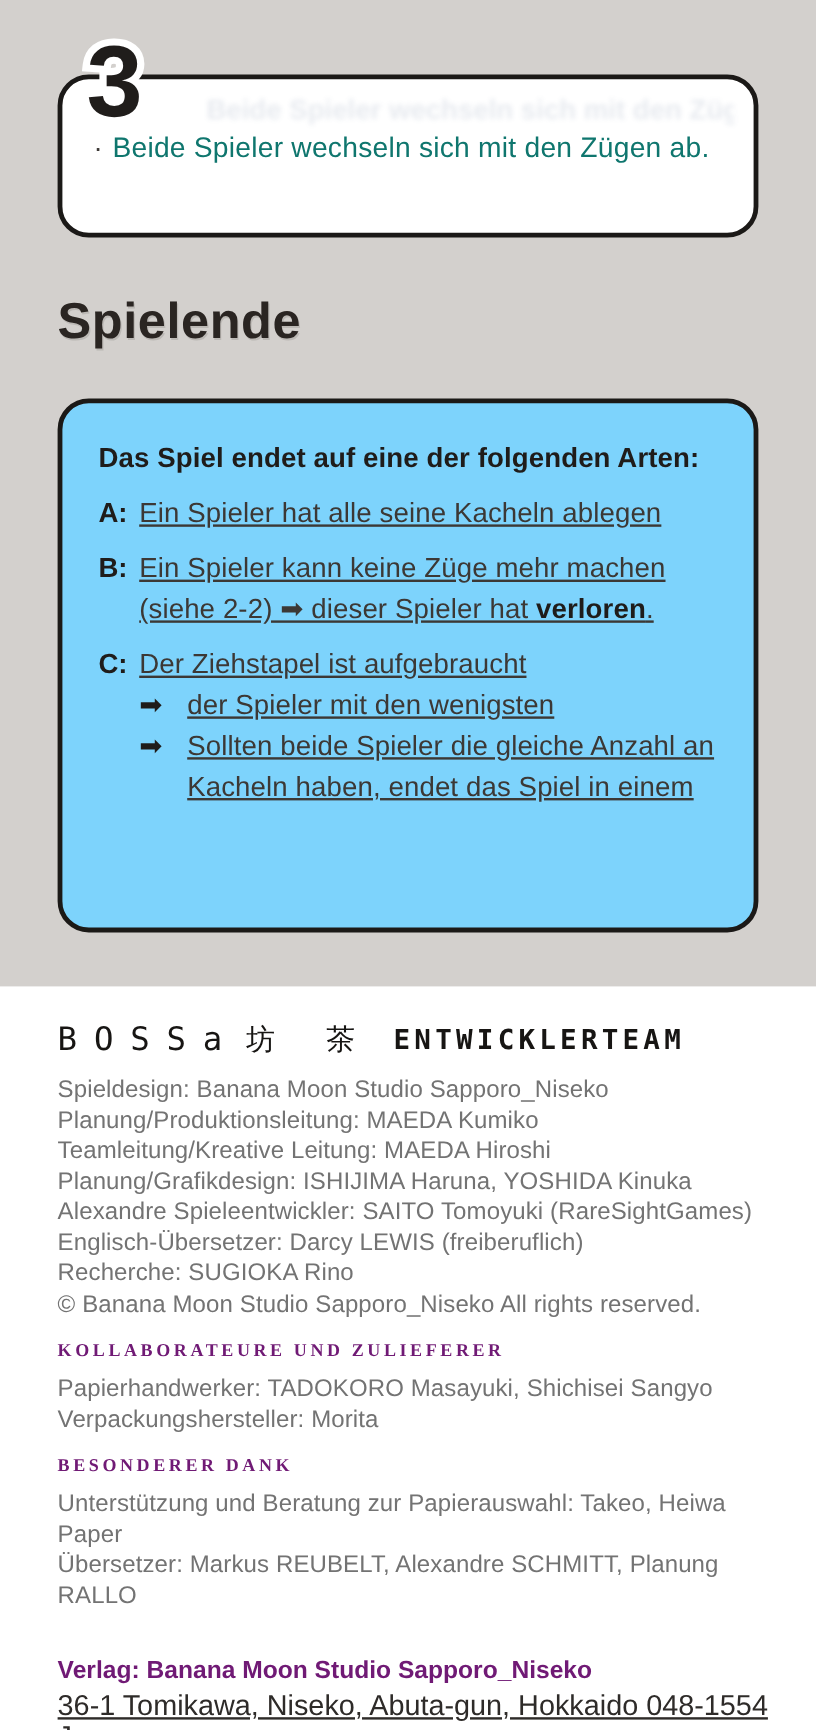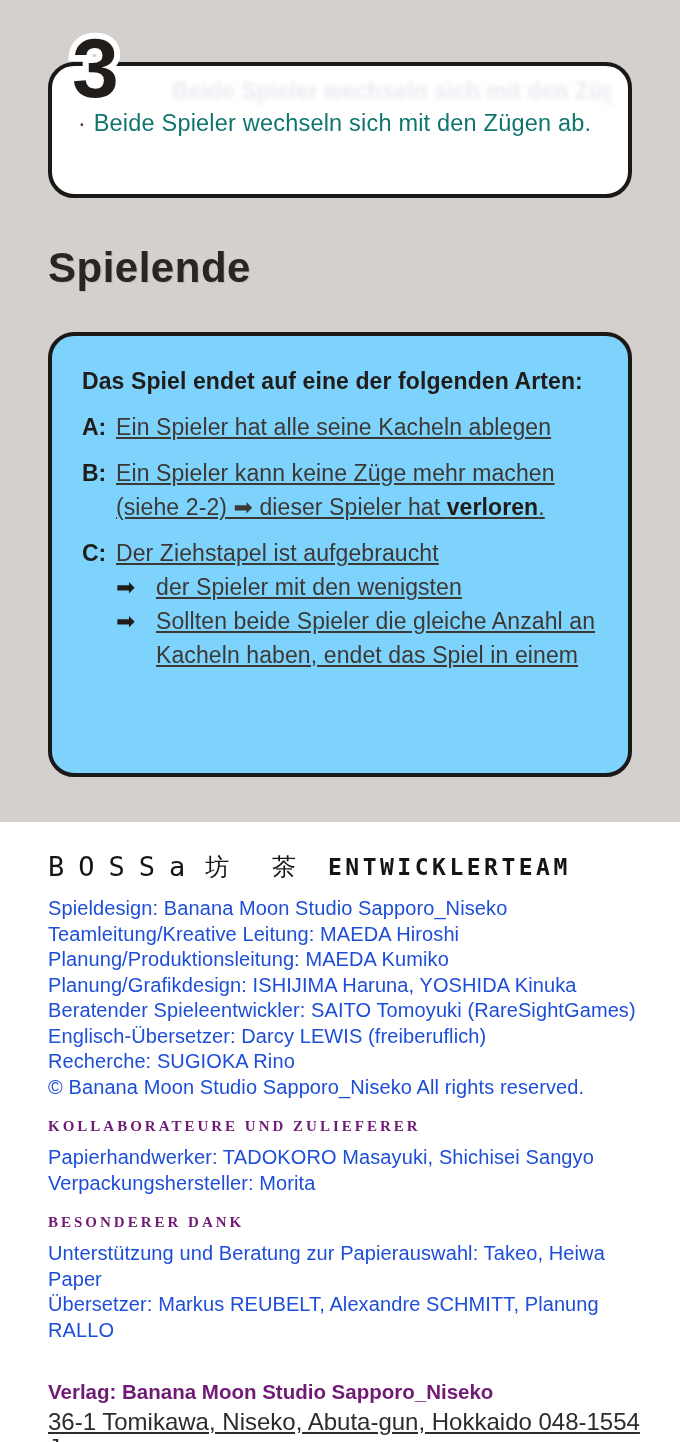--- a/index.html
+++ b/index.html
@@ -73,7 +73,7 @@
     font-family:"DejaVu Sans Mono",monospace;font-size:23px;line-height:30px;font-weight:700;
     letter-spacing:3.5px;color:#171513;margin-left:14px;
   }
-  .credit-line{font-size:20px;line-height:25.5px;color:#1d4ed8;letter-spacing:.1px;}
+  .credit-line{font-size:20px;line-height:25.5px;color:#737373;letter-spacing:.1px;}
   .sub-header{
     font-family:Liberation Serif, serif;font-weight:700;font-size:15px;line-height:24px;
     letter-spacing:3px;color:#701a75;margin:14px 0 7px 0;

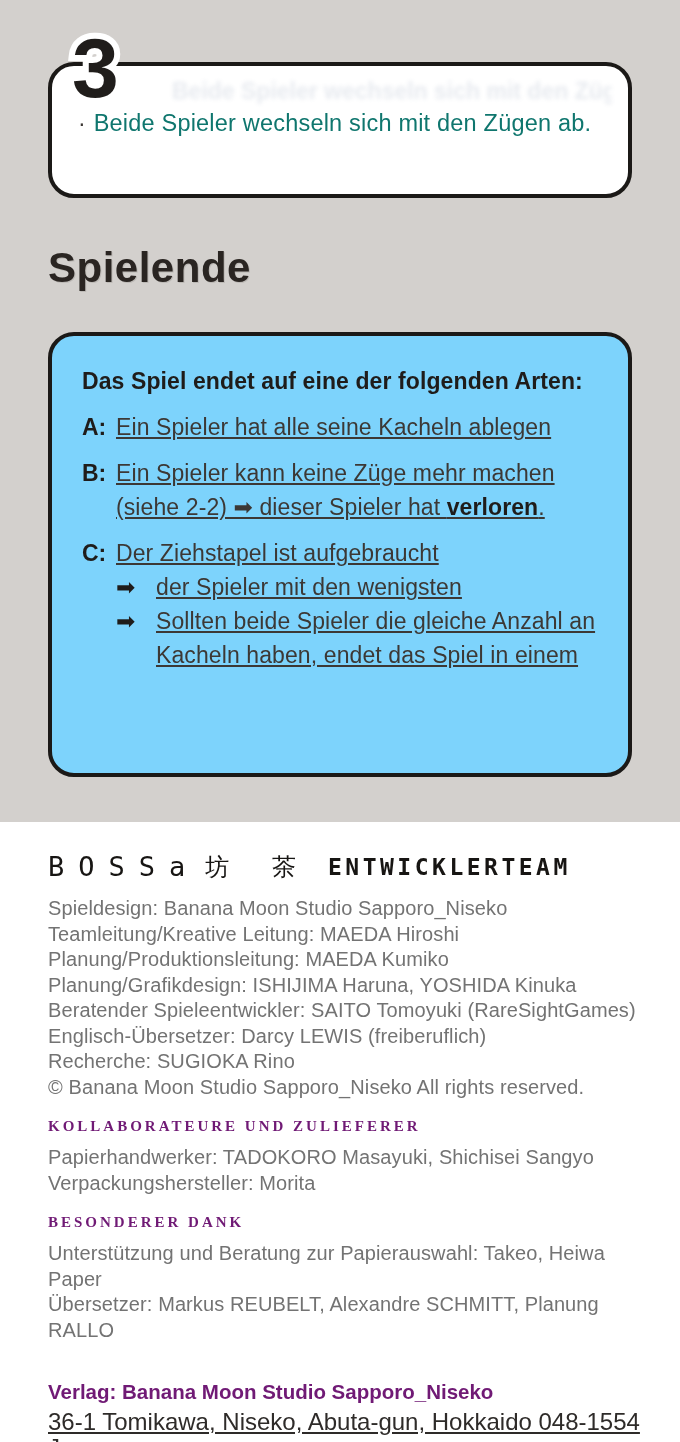--- a/index.html
+++ b/index.html
@@ -140,8 +140,8 @@
   </div>
 
   <div class="credit-line">Spieldesign: Banana Moon Studio Sapporo_Niseko</div>
+  <div class="credit-line">Planung/Produktionsleitung: MAEDA Kumiko</div>
   <div class="credit-line">Teamleitung/Kreative Leitung: MAEDA Hiroshi</div>
-  <div class="credit-line">Planung/Produktionsleitung: MAEDA Kumiko</div>
   <div class="credit-line">Planung/Grafikdesign: ISHIJIMA Haruna, YOSHIDA Kinuka</div>
   <div class="credit-line">Beratender Spieleentwickler: SAITO Tomoyuki (RareSightGames)</div>
   <div class="credit-line">Englisch-Übersetzer: Darcy LEWIS (freiberuflich)</div>

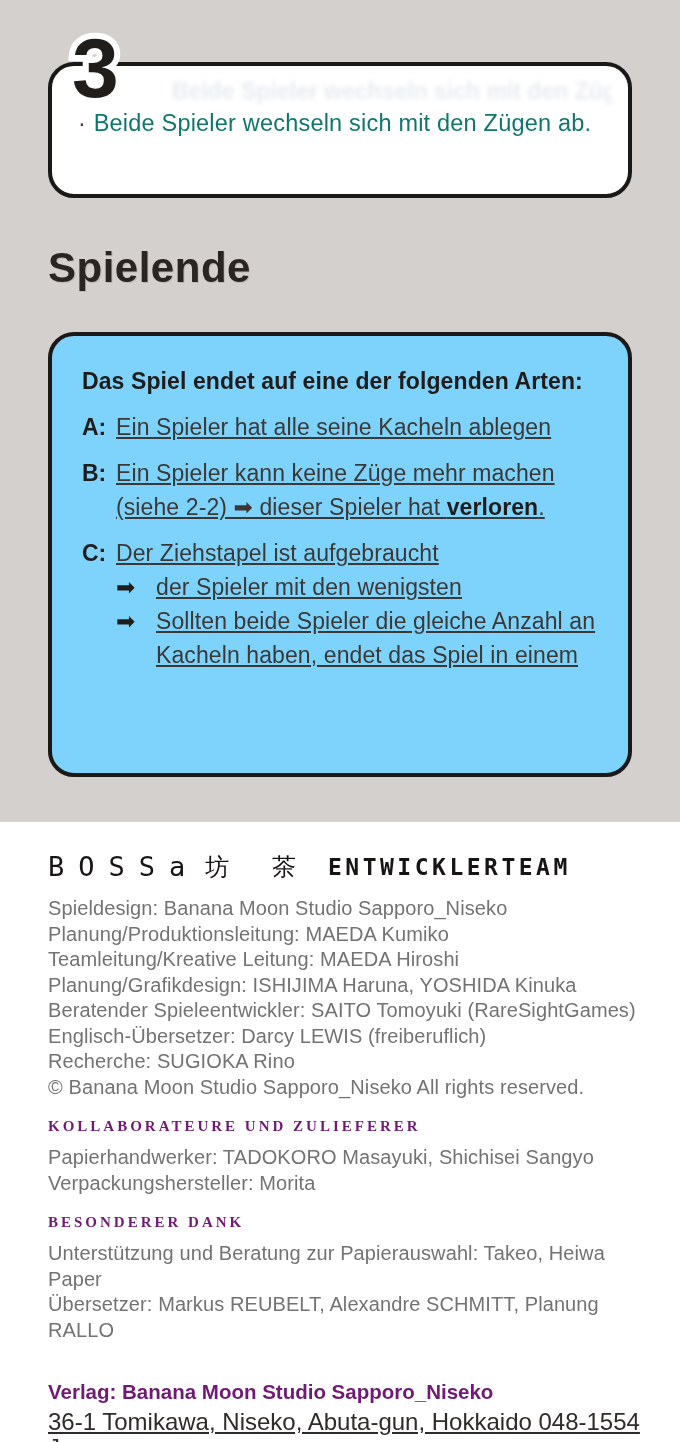--- a/index.html
+++ b/index.html
@@ -143,7 +143,7 @@
   <div class="credit-line">Planung/Produktionsleitung: MAEDA Kumiko</div>
   <div class="credit-line">Teamleitung/Kreative Leitung: MAEDA Hiroshi</div>
   <div class="credit-line">Planung/Grafikdesign: ISHIJIMA Haruna, YOSHIDA Kinuka</div>
-  <div class="credit-line">Beratender Spieleentwickler: SAITO Tomoyuki (RareSightGames)</div>
+  <div class="credit-line">Alexandre Spieleentwickler: SAITO Tomoyuki (RareSightGames)</div>
   <div class="credit-line">Englisch-Übersetzer: Darcy LEWIS (freiberuflich)</div>
   <div class="credit-line">Recherche: SUGIOKA Rino</div>
   <div class="credit-line">© Banana Moon Studio Sapporo_Niseko All rights reserved.</div>

